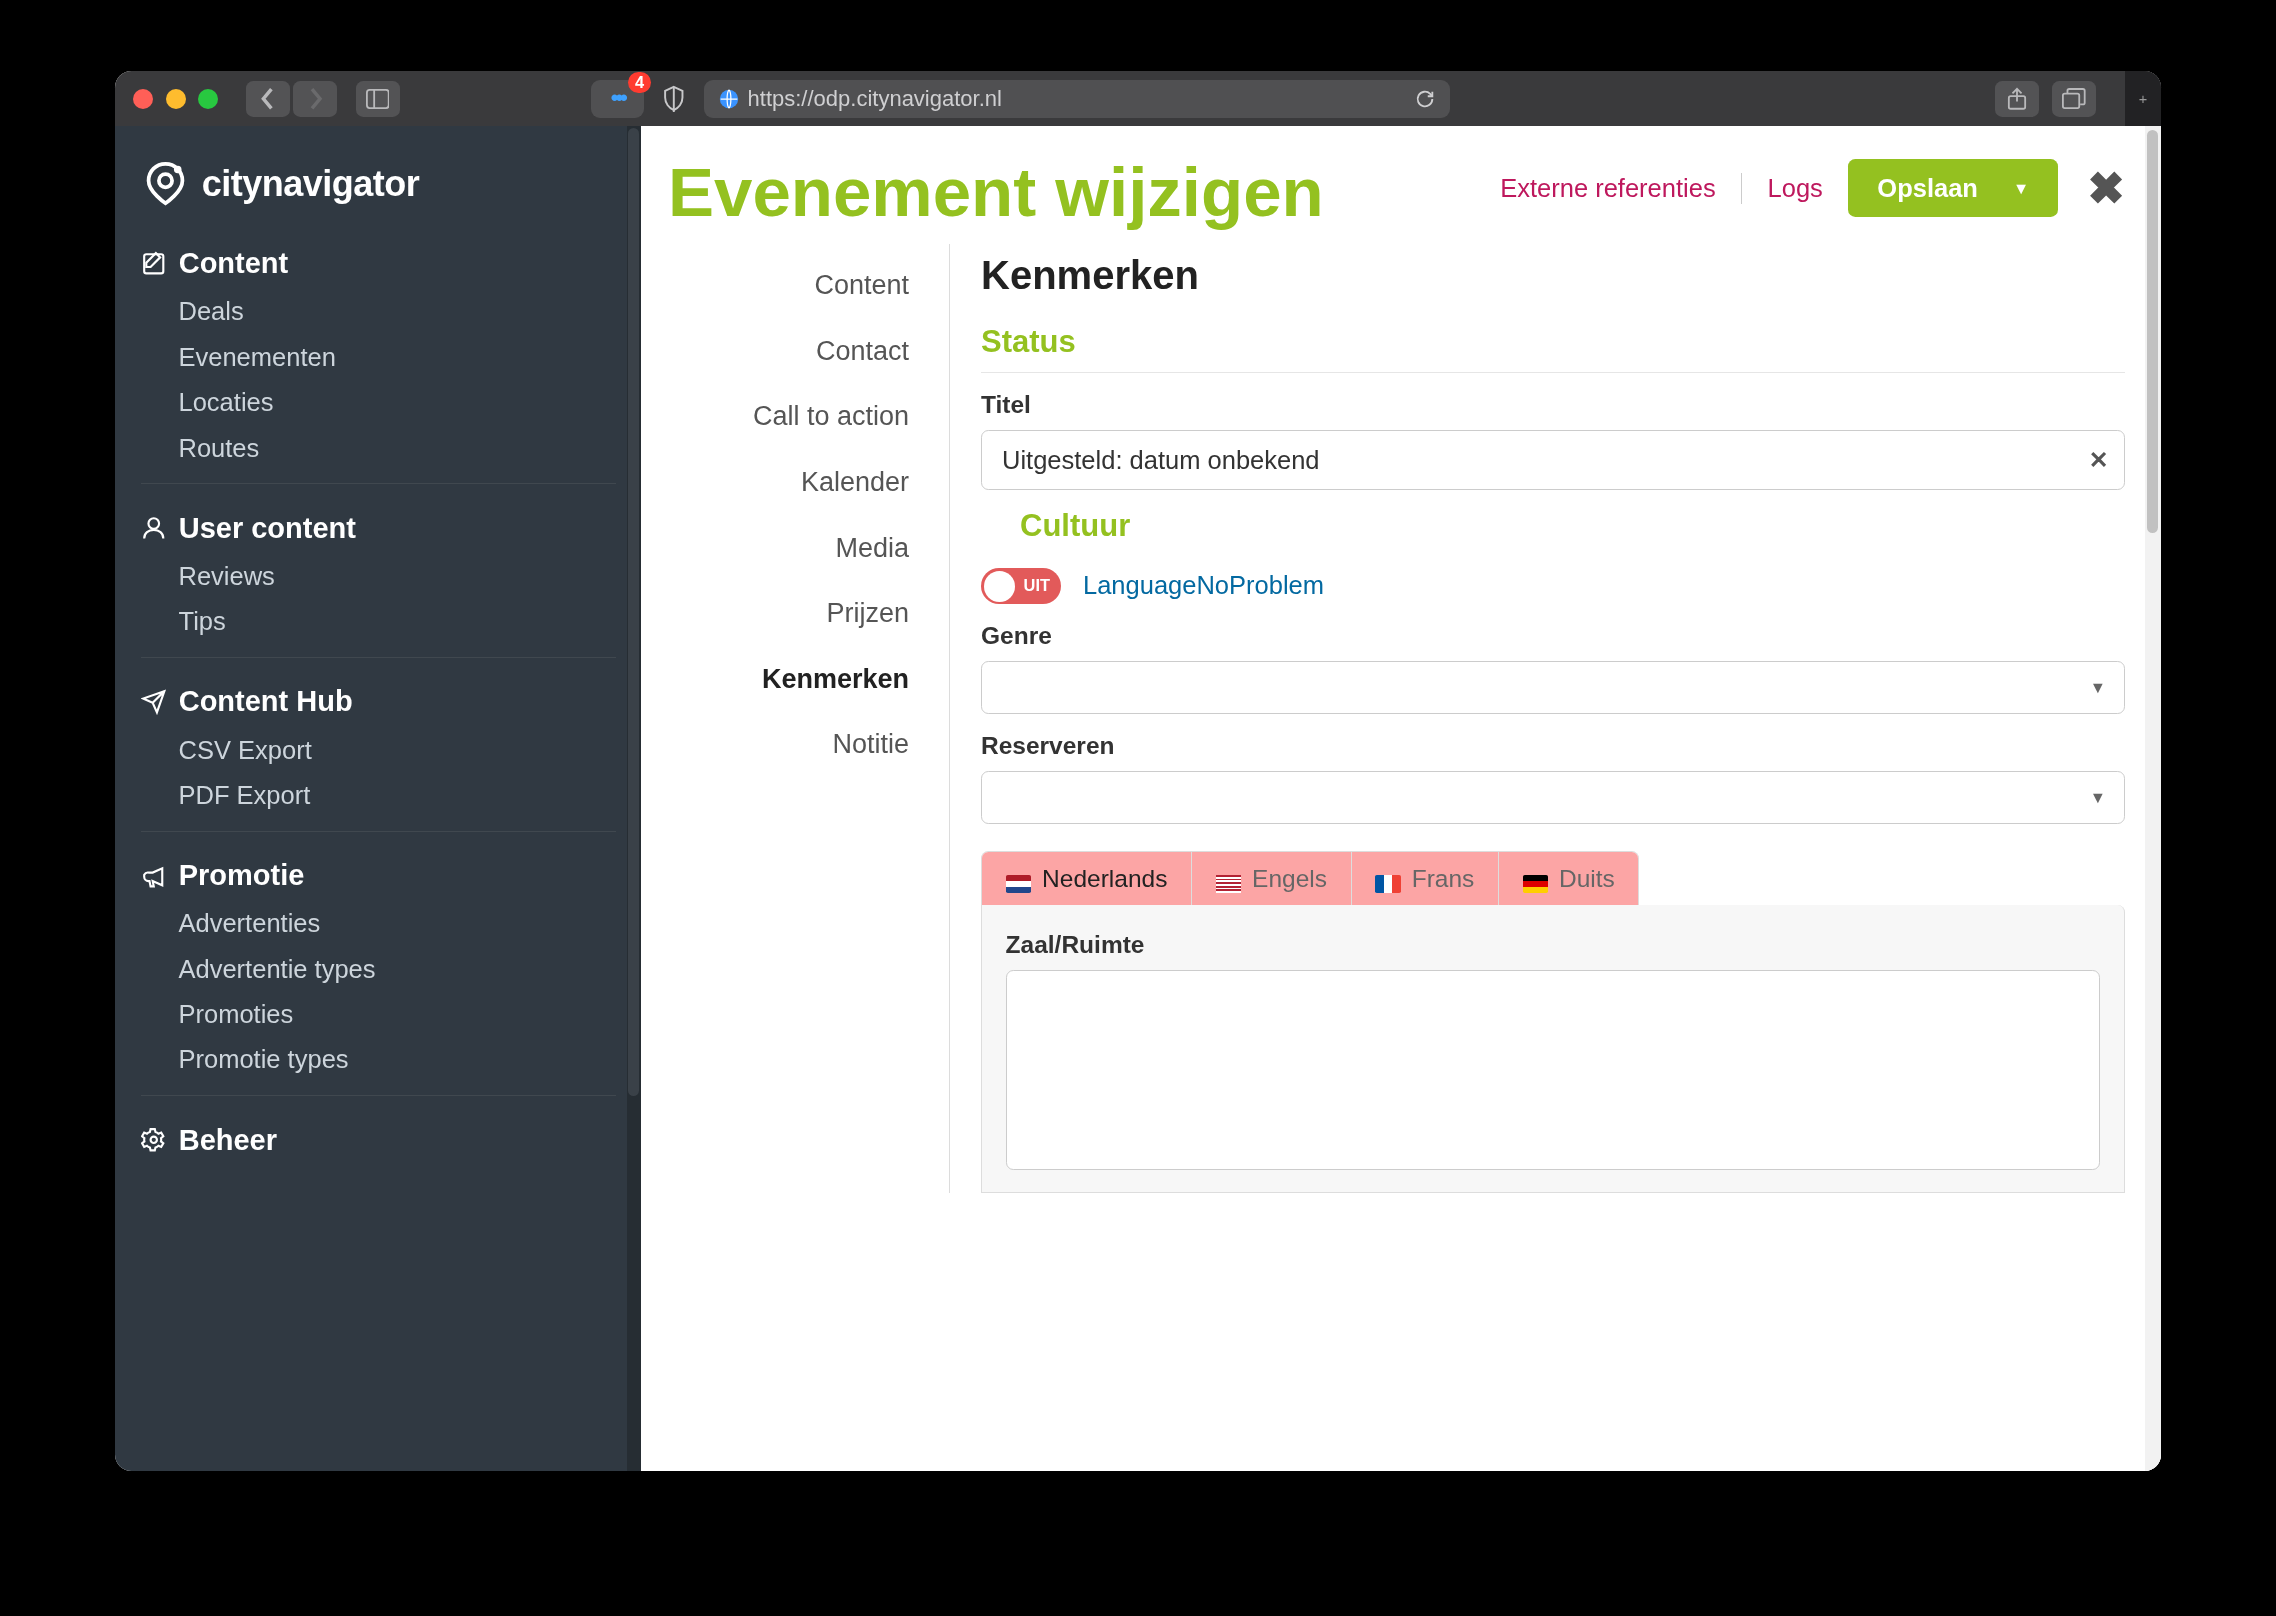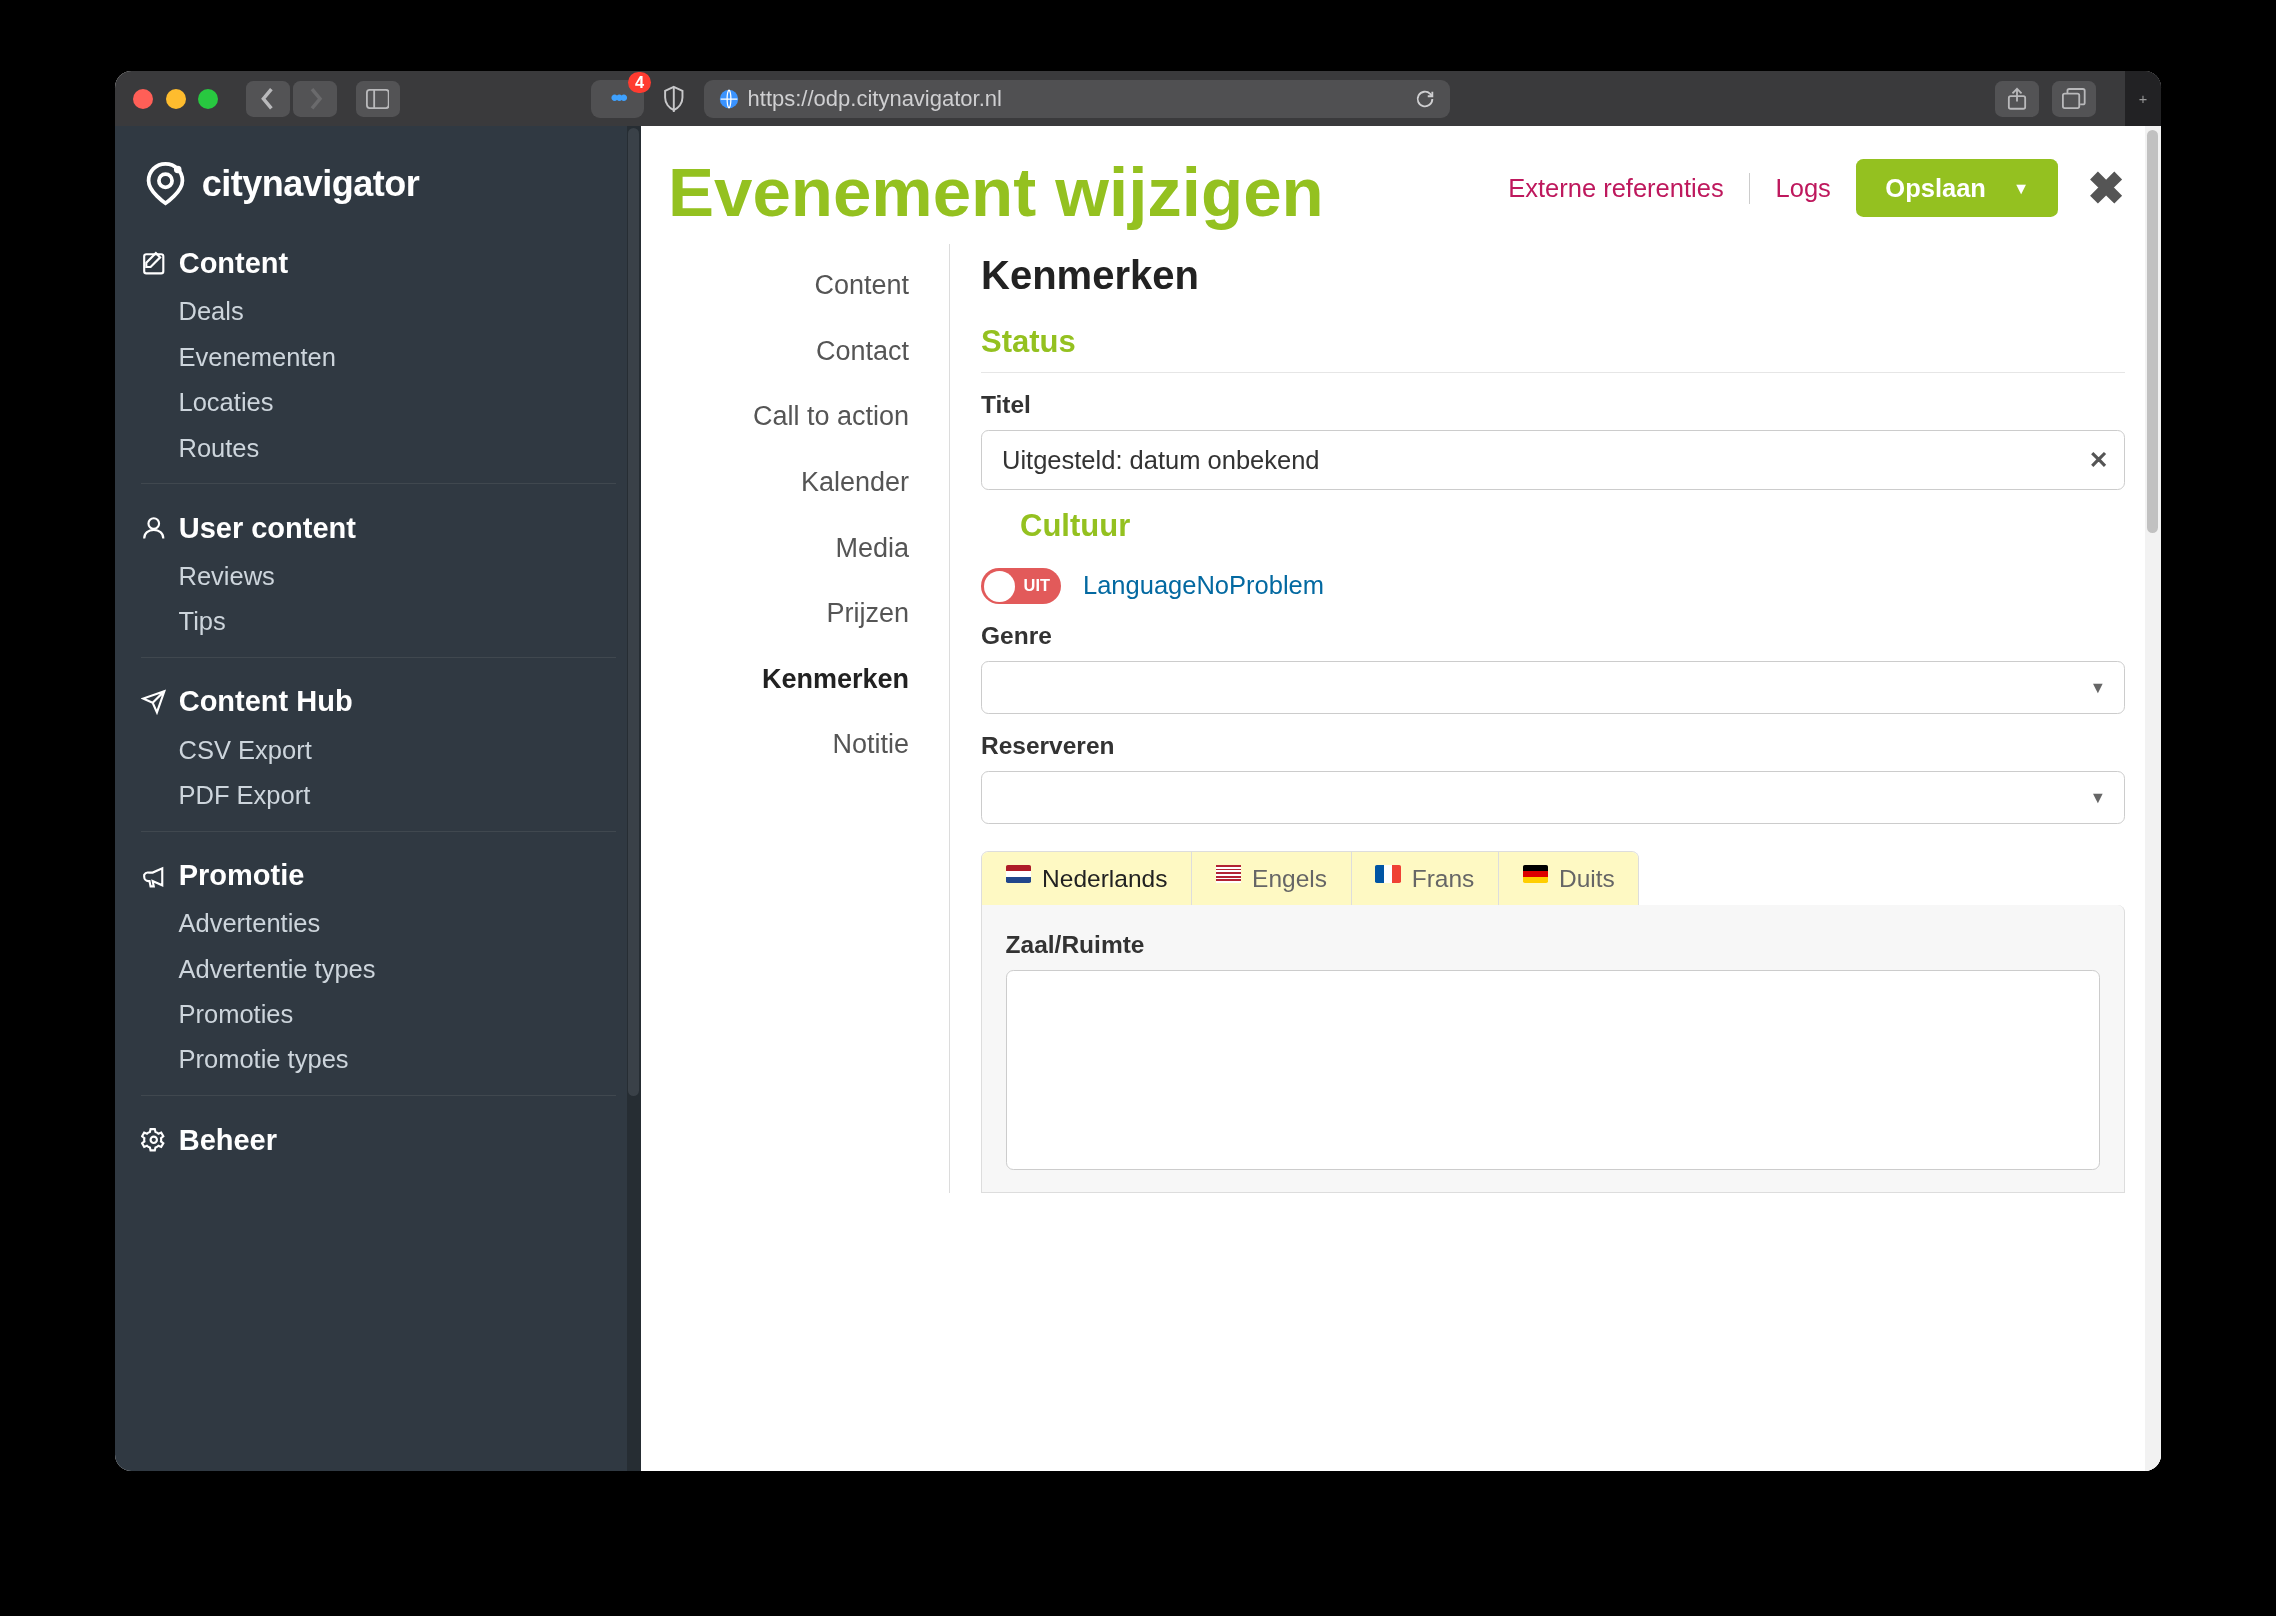--- a/index.html
+++ b/index.html
@@ -86,7 +86,7 @@
 .main{ flex:1; position:relative; overflow:hidden; background:#fff;}
 .toplink{ font-size:25.5px; color:#be185d; cursor:pointer;text-align:right;}
 .vdiv{ width:0.9px; height:31px; background:#ccc;}
-.btn-save{ background:#94c120; color:#fff; font-size:25.5px; font-weight:700; padding: 14.5px 29px; border-radius:7.3px; display:flex; align-items:center; gap:27px; cursor:pointer;}
+.btn-save{ background:#94c120; color:#fff; font-size:25.5px; font-weight:700; padding: 14.5px 29px; border-radius:7.3px; display:flex; align-items:center; gap:35px; cursor:pointer;}
 .btn-save .caret{ font-size:16.4px;}
 .btn-close{ color:#555; font-size:45px; font-weight:900; cursor:pointer; margin-left:3.6px;}
 

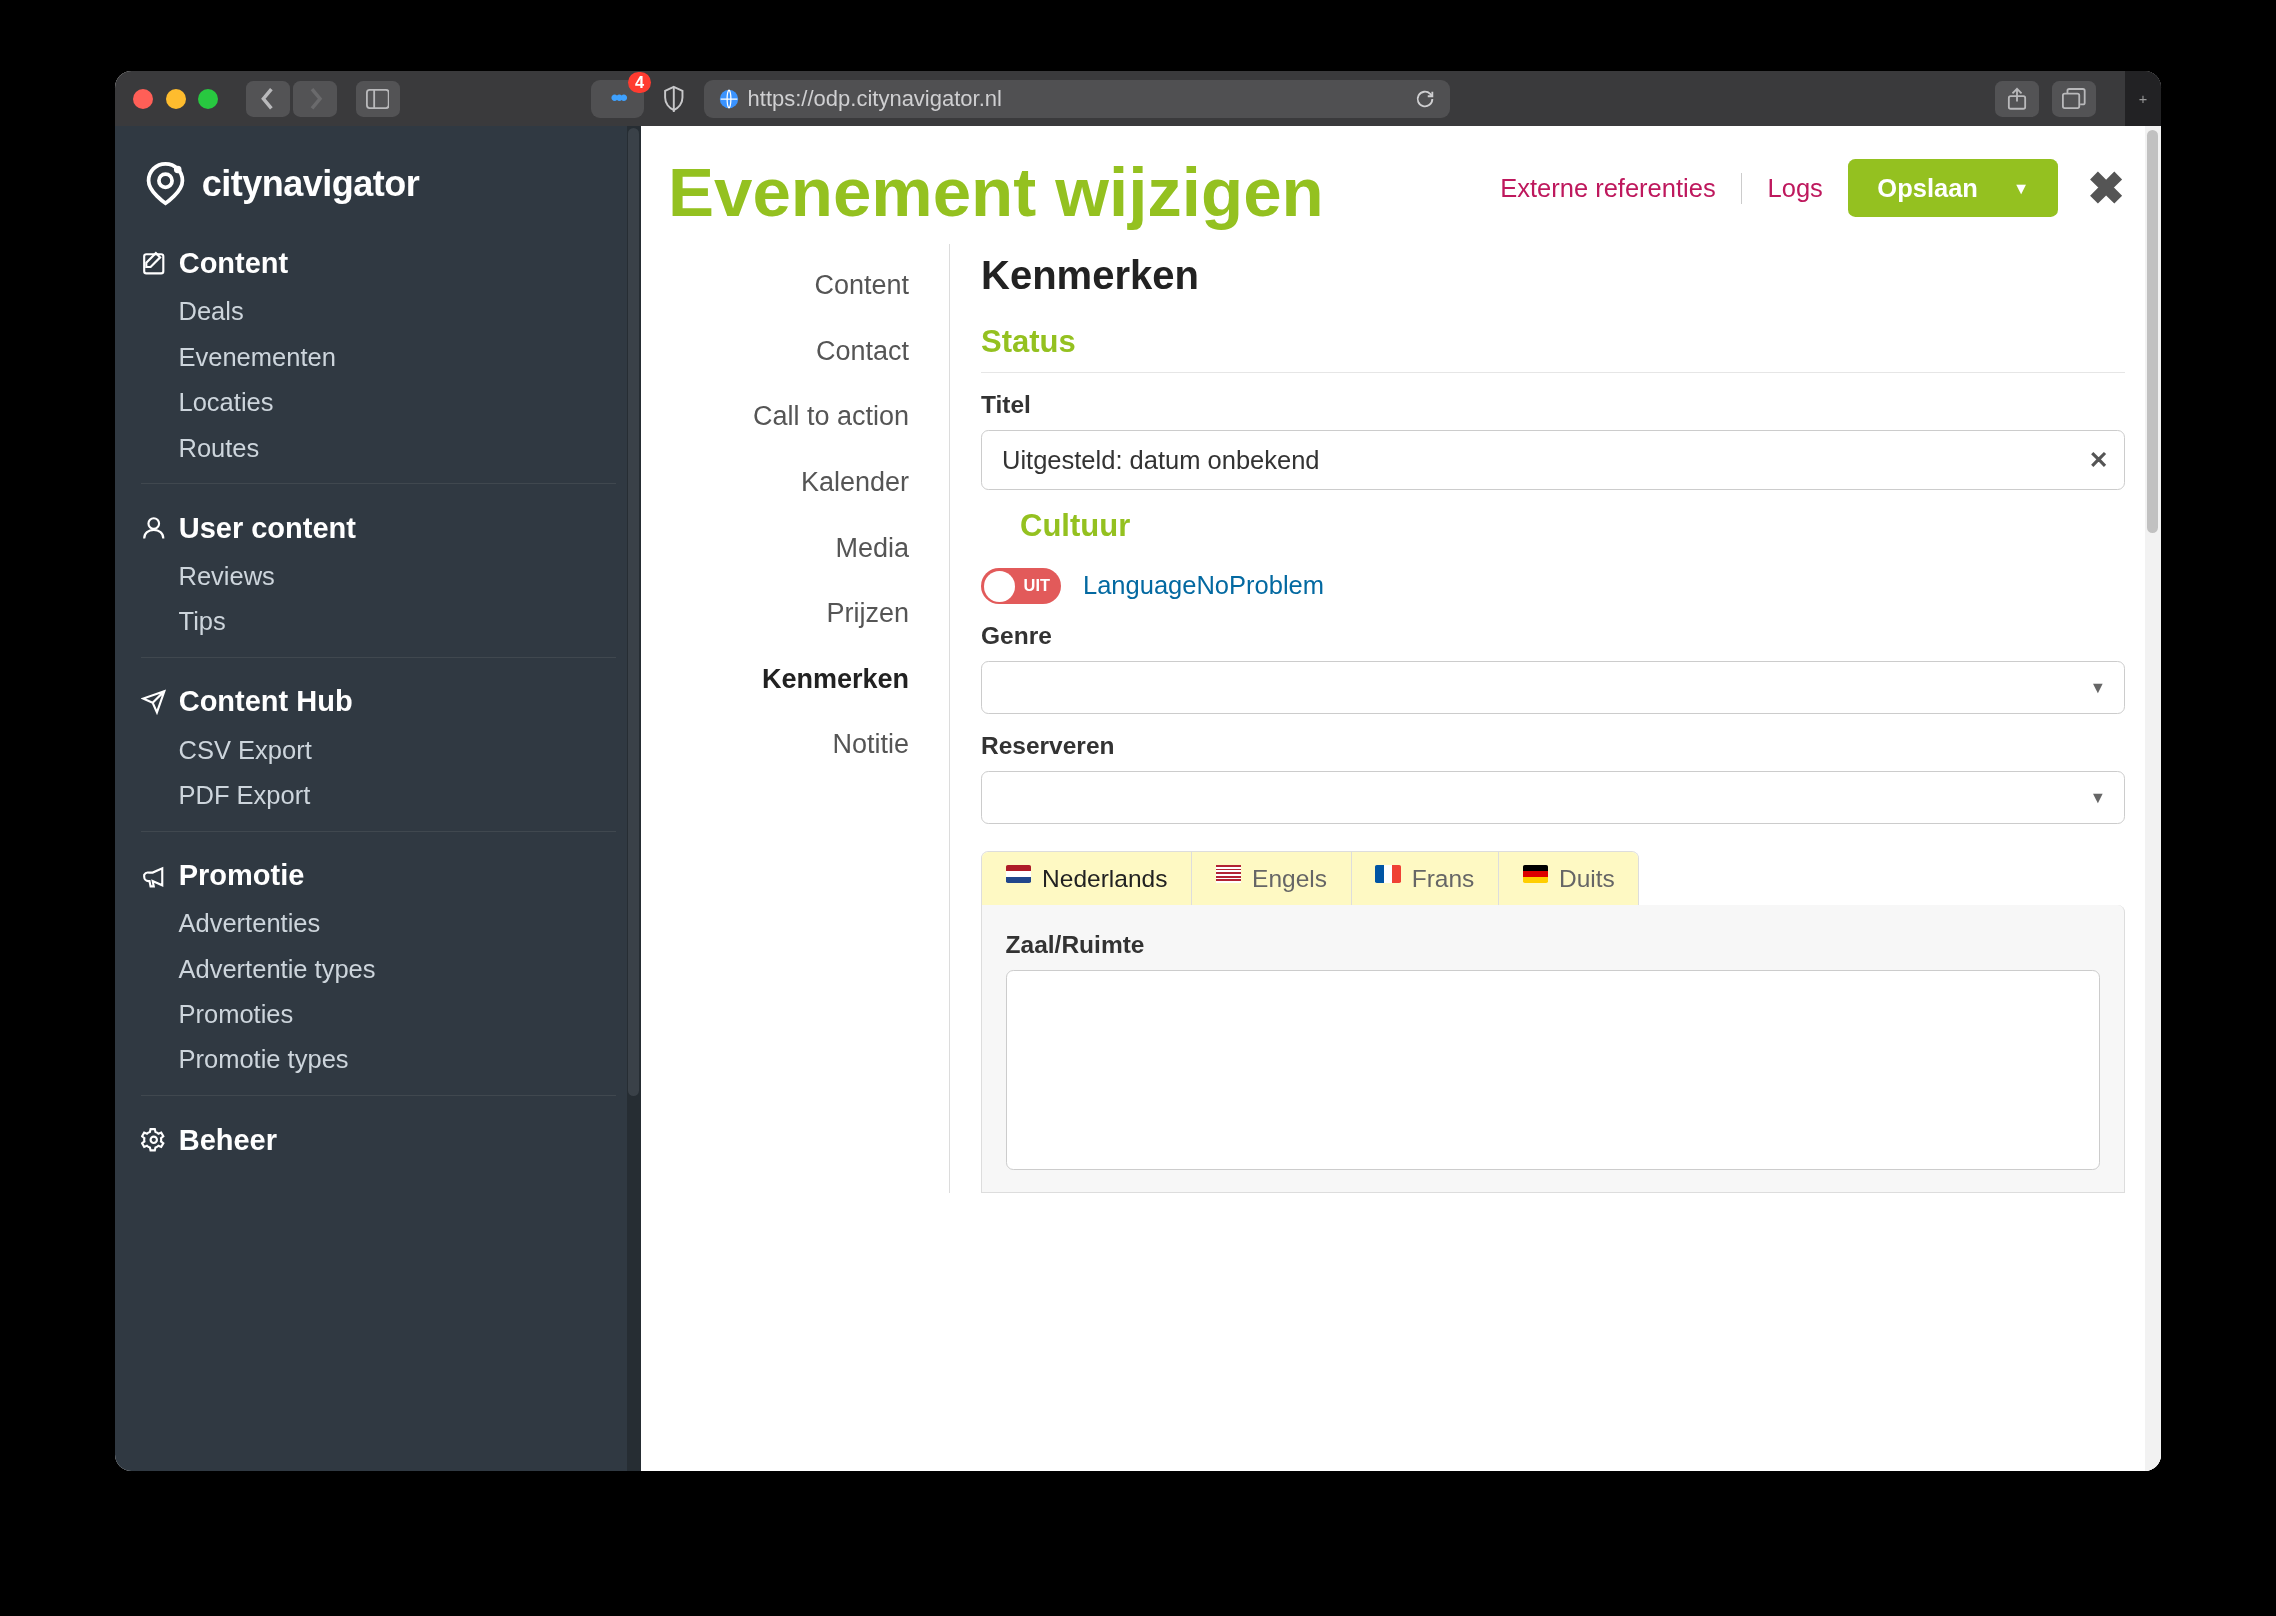--- a/index.html
+++ b/index.html
@@ -116,7 +116,7 @@
 .toggle-label{ font-size:25.5px; color:#0369a1;}
 
 .lang-tabs{ display:flex; border:0.9px solid #ddd; border-bottom:none; margin-top:27px; width:fit-content; border-radius:7.3px 7.3px 0 0; overflow:hidden;}
-.lang-tab{ padding: 12.7px 23.6px; font-size:24.5px; color:#666; background:#fef9c3; border-right:0.9px solid #ddd; display:flex; align-items:flex-start; gap:11px; cursor:pointer;}
+.lang-tab{ padding: 12.7px 23.6px; font-size:24.5px; color:#666; background:#fca5a5; border-right:0.9px solid #ddd; display:flex; align-items:flex-end; gap:11px; cursor:pointer;}
 .lang-tab:last-child{border-right:none;}
 .lang-tab.active{ color:#222;}
 .flag{ width:25.5px; height:18px; display:inline-block; border-radius:1.8px;}

